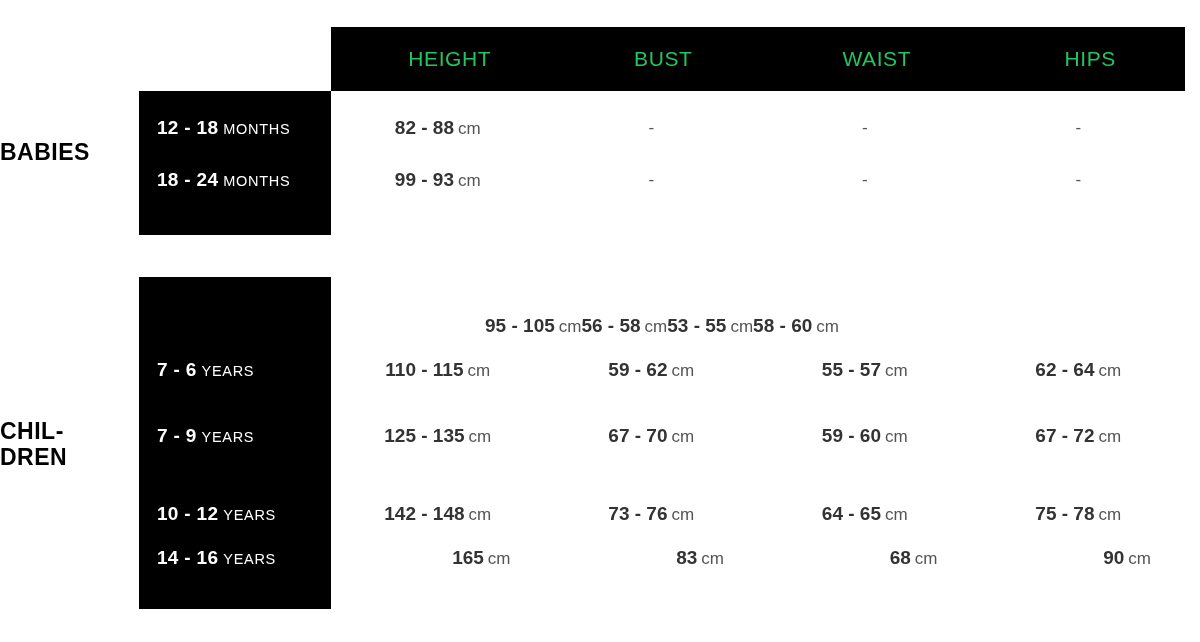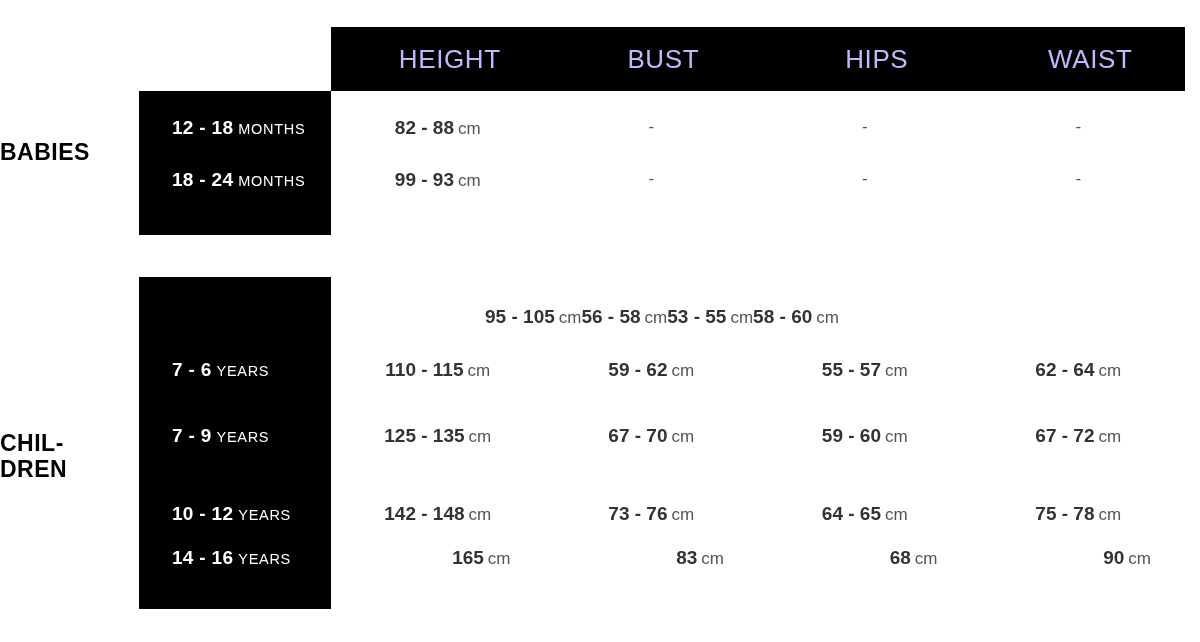--- a/index.html
+++ b/index.html
@@ -36,8 +36,8 @@
   .header-cell {
     flex: 1 1 0;
     text-align: center;
-    color: #c4b5fd;
-    font-size: 26px;
+    color: #22c55e;
+    font-size: 21px;
     letter-spacing: 0.6px;
     font-weight: 400;
     padding-left: 24px;

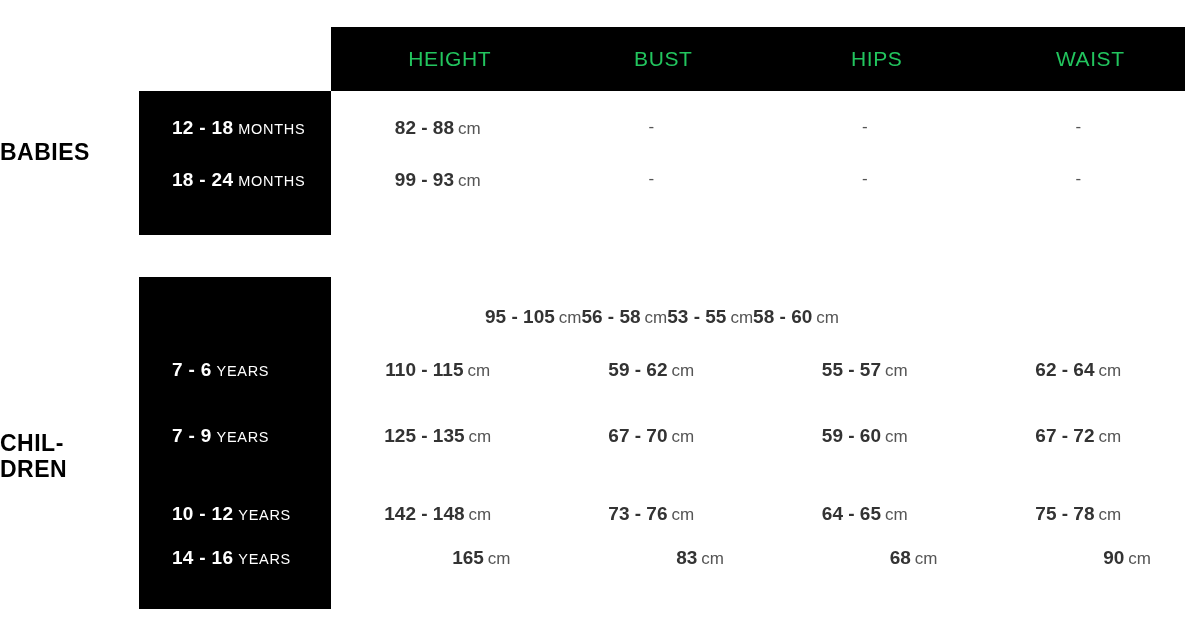--- a/index.html
+++ b/index.html
@@ -145,8 +145,8 @@
   <div class="header-band">
     <div class="header-cell">HEIGHT</div>
     <div class="header-cell">BUST</div>
+    <div class="header-cell">WAIST</div>
     <div class="header-cell">HIPS</div>
-    <div class="header-cell">WAIST</div>
   </div>
 
   <div class="label-col babies"></div>

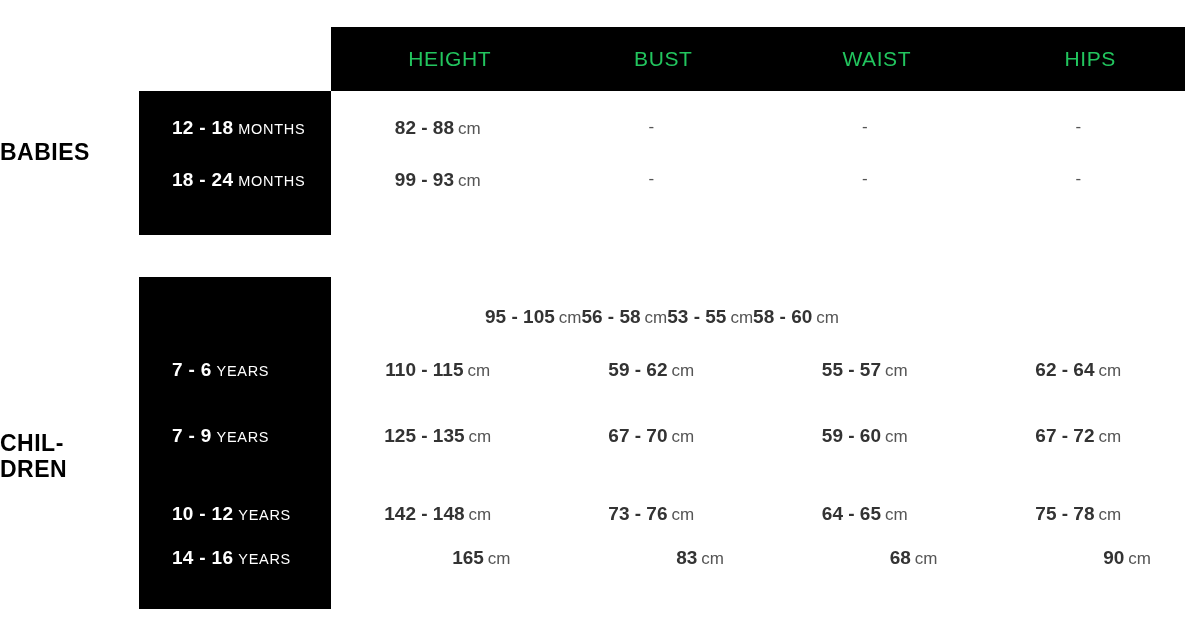--- a/index.html
+++ b/index.html
@@ -85,7 +85,7 @@
   .row .age {
     width: 192px;
     box-sizing: border-box;
-    padding-left: 33px;
+    padding-left: 18px;
     color: #ffffff;
     white-space: nowrap;
   }

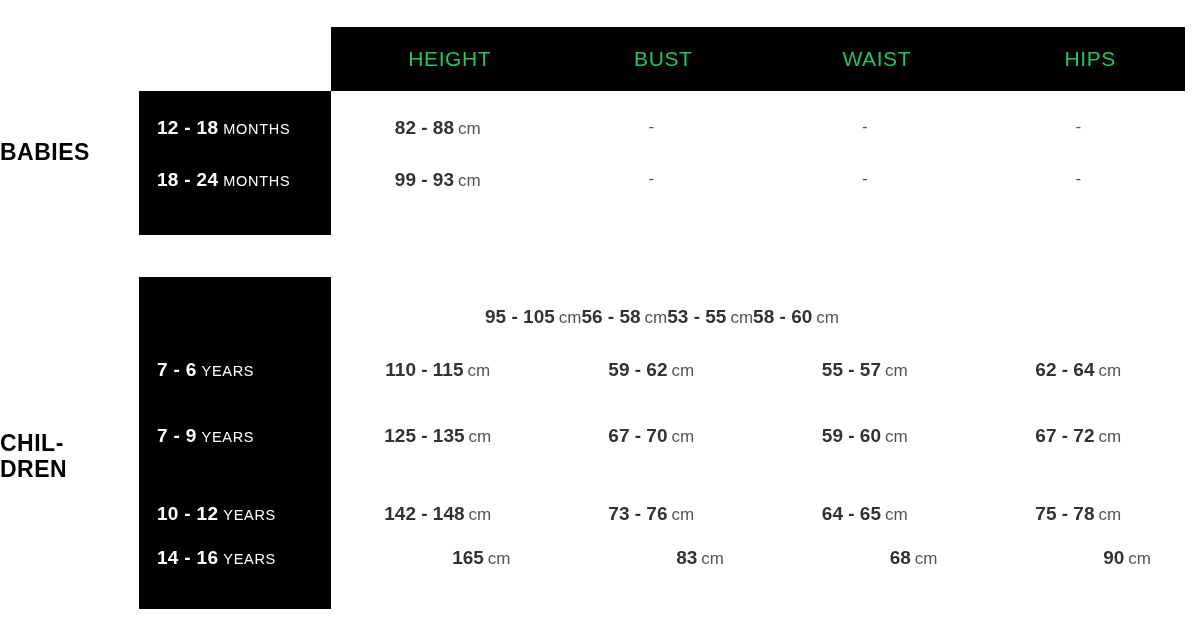--- a/index.html
+++ b/index.html
@@ -103,6 +103,7 @@
   .row .cells {
     flex: 1 1 auto;
     display: flex;
+    align-items: center;
   }
   .cell {
     flex: 1 1 0;

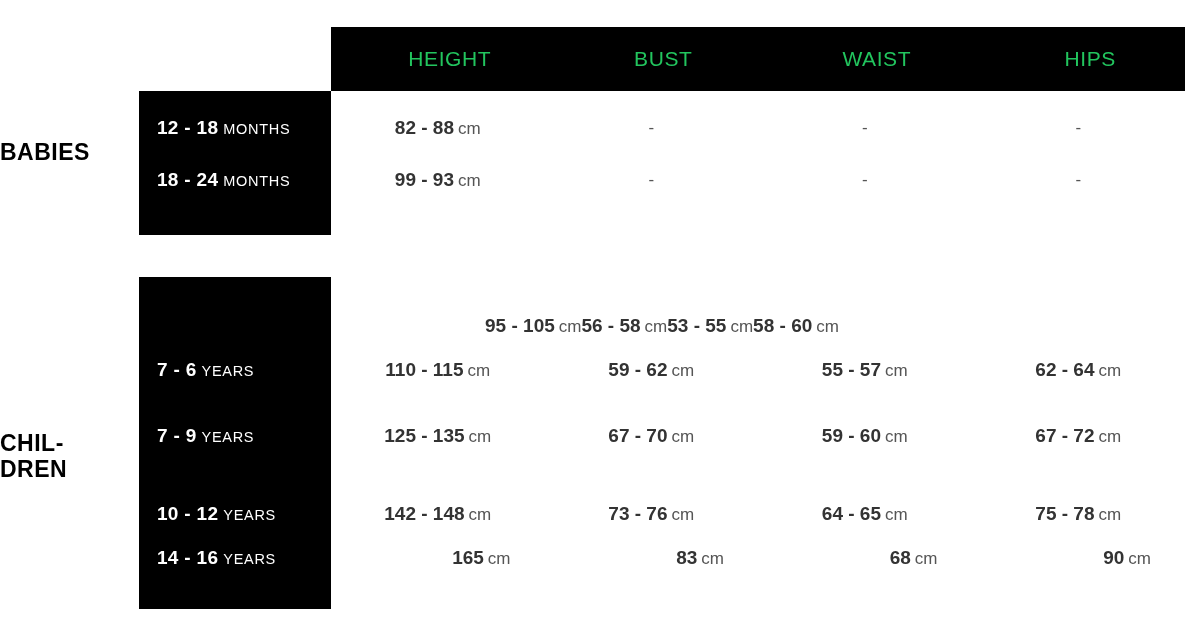--- a/index.html
+++ b/index.html
@@ -71,7 +71,7 @@
     line-height: 1.12;
   }
   .group-name.babies { top: 140px; }
-  .group-name.children { top: 431px; }
+  .group-name.children { top: 419px; }
 
   
   .row {

